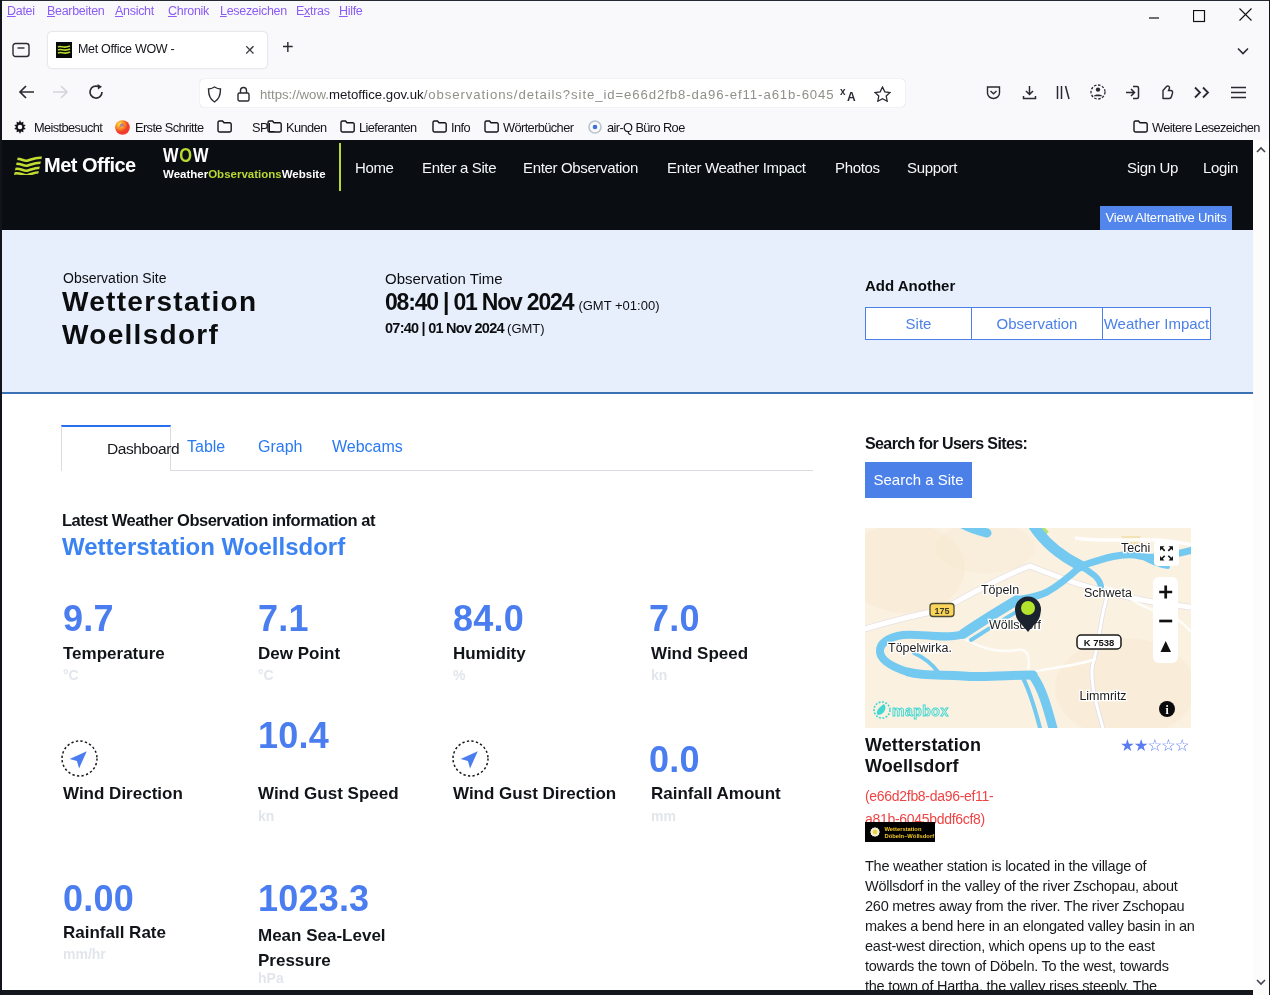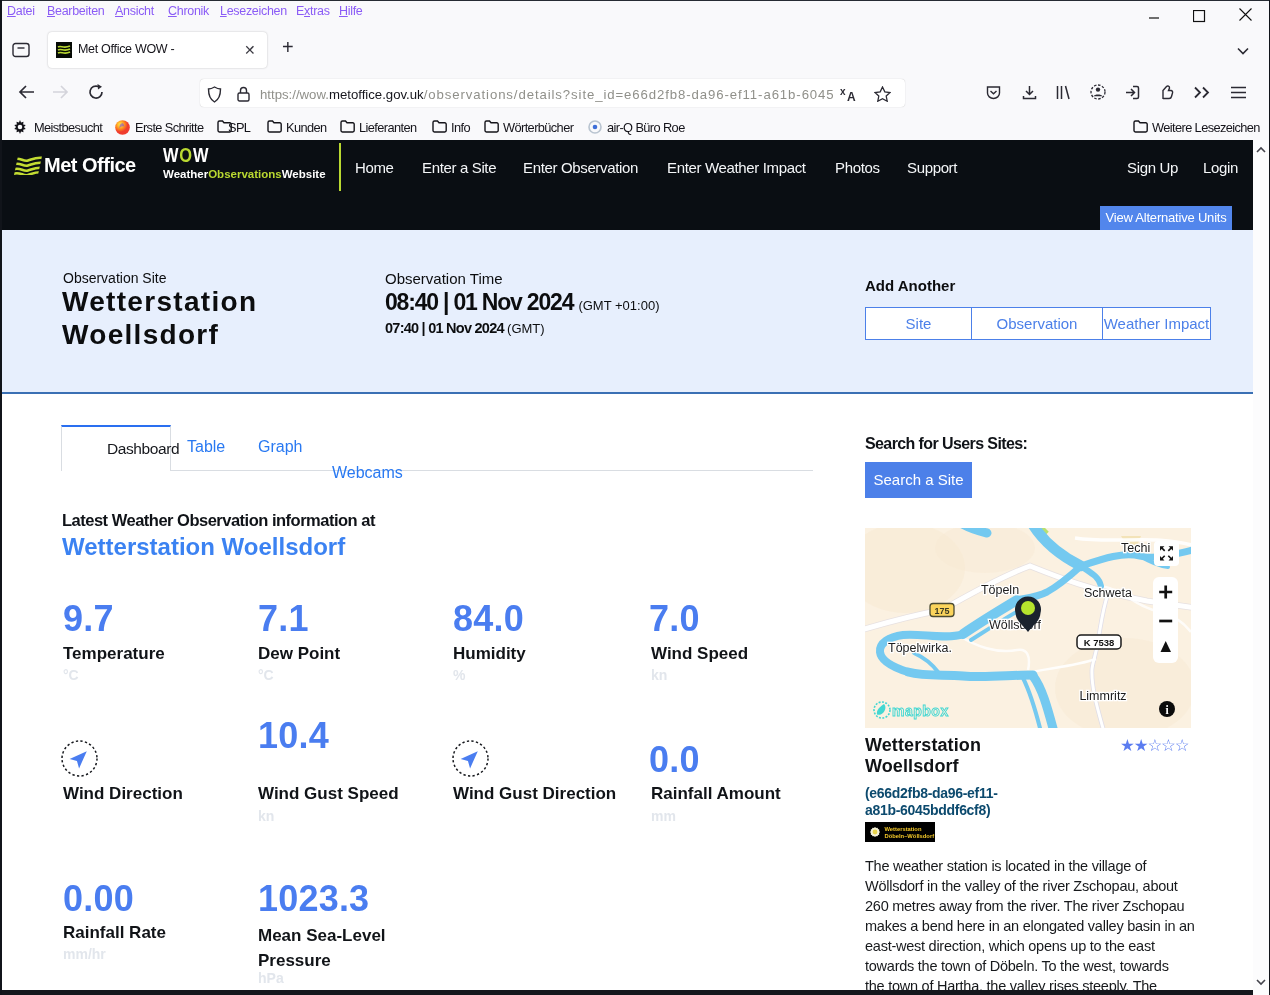--- a/index.html
+++ b/index.html
@@ -189,7 +189,7 @@
       <span class="bm" style="left:217px"><svg width="15" height="13">
             <path d="M1 2.5 A1.5 1.5 0 0 1 2.5 1 H5.5 L7 2.8 H12.8 A1.4 1.4 0 0 1 14.2 4.2 V10.6 A1.4 1.4 0 0 1 12.8 12 H2.4 A1.4 1.4 0 0 1 1 10.6 Z" fill="none" stroke="#15141a" stroke-width="1.4"></path>
           </svg></span>
-      <span class="bm" style="left:228px">SPL</span>
+      <span class="bm" style="left:252px">SPL</span>
       <span class="bm" style="left:267px"><svg width="15" height="13">
             <path d="M1 2.5 A1.5 1.5 0 0 1 2.5 1 H5.5 L7 2.8 H12.8 A1.4 1.4 0 0 1 14.2 4.2 V10.6 A1.4 1.4 0 0 1 12.8 12 H2.4 A1.4 1.4 0 0 1 1 10.6 Z" fill="none" stroke="#15141a" stroke-width="1.4"></path>
           </svg></span>

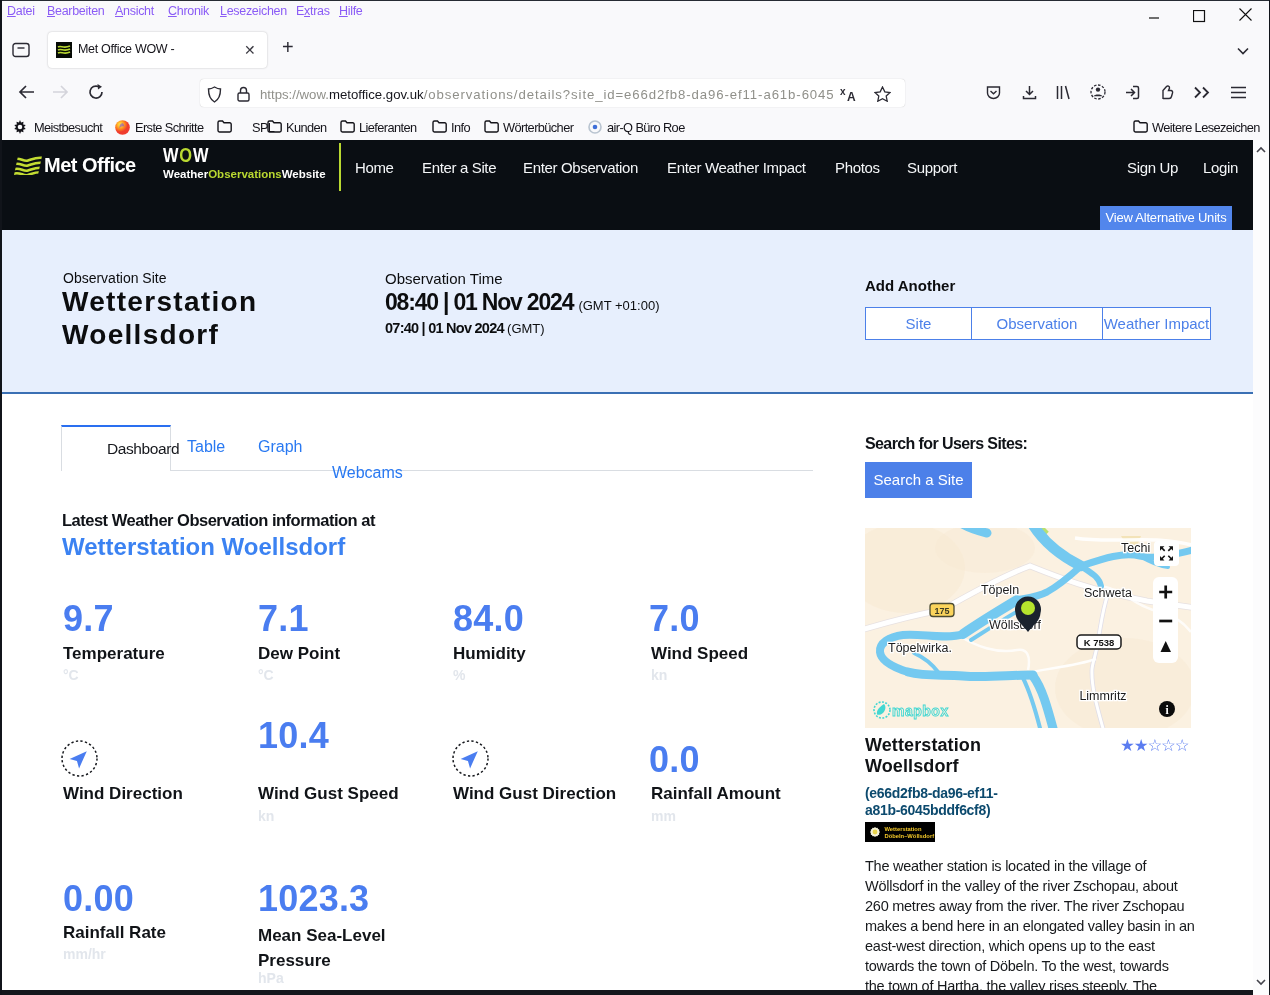--- a/index.html
+++ b/index.html
@@ -262,7 +262,7 @@
   <div id="dashtab">Dashboard</div>
   <span class="tablink" style="left:187px;top:438px;position:absolute">Table</span>
   <span class="tablink" style="left:258px;top:438px;position:absolute">Graph</span>
-  <span class="tablink" style="left:332px;top:464px;position:absolute">Webcams</span>
+  <span class="tablink" style="left:332px;top:438px;position:absolute">Webcams</span>
 
   <div class="abs" style="left:62px;top:511px;font-size:16.5px;letter-spacing:-0.5px;font-weight:700;color:#101318">Latest Weather Observation information at</div>
   <div class="abs" style="left:62px;top:533px;font-size:24px;font-weight:700;color:#3b82f2">Wetterstation Woellsdorf</div>

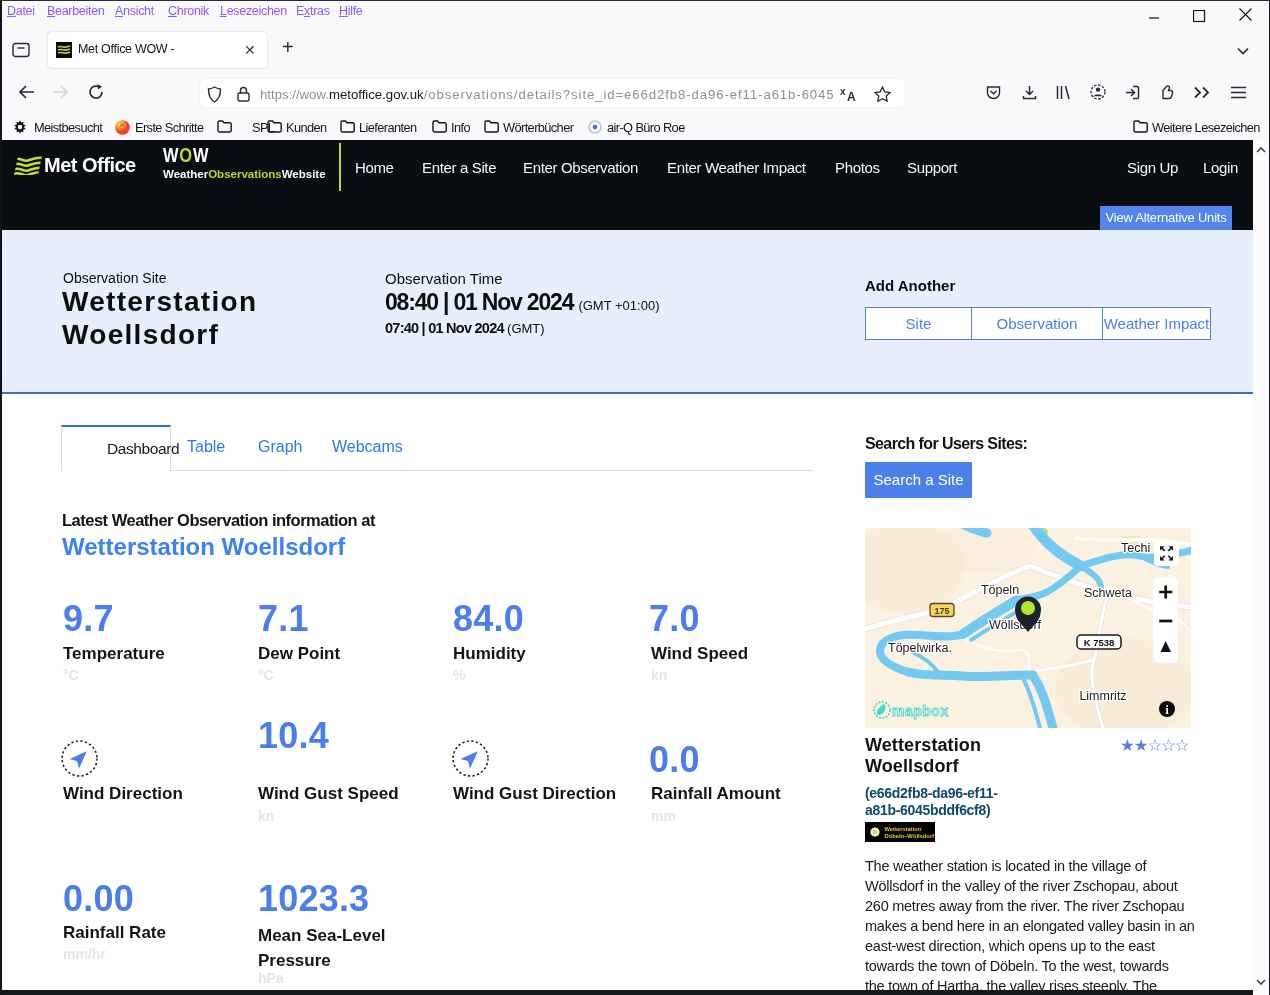--- a/index.html
+++ b/index.html
@@ -55,7 +55,7 @@
 
 #search-btn { position:absolute; left:865px; top:462px; width:107px; height:36px; background:#4c80e9; color:#fff; font-size:15px; text-align:center; line-height:35px; }
 #sitename2 { position:absolute; left:865px; top:735px; width:170px; font-size:18px; letter-spacing:0.1px; line-height:21px; font-weight:700; color:#101215; }
-#siteid { position:absolute; left:865px; top:785px; font-size:14px; line-height:17px; font-weight:700; color:#0c4a6e; letter-spacing:-0.3px; }
+#siteid { position:absolute; left:865px; top:785px; font-size:14px; line-height:23px; font-weight:400; color:#ef4444; letter-spacing:-0.3px; }
 #badge { position:absolute; left:865px; top:822px; width:70px; height:20px; background:#000; }
 #desc { position:absolute; left:865px; top:856px; white-space:nowrap; font-size:14.5px; letter-spacing:-0.25px; line-height:20px; color:#17191c; }
 

